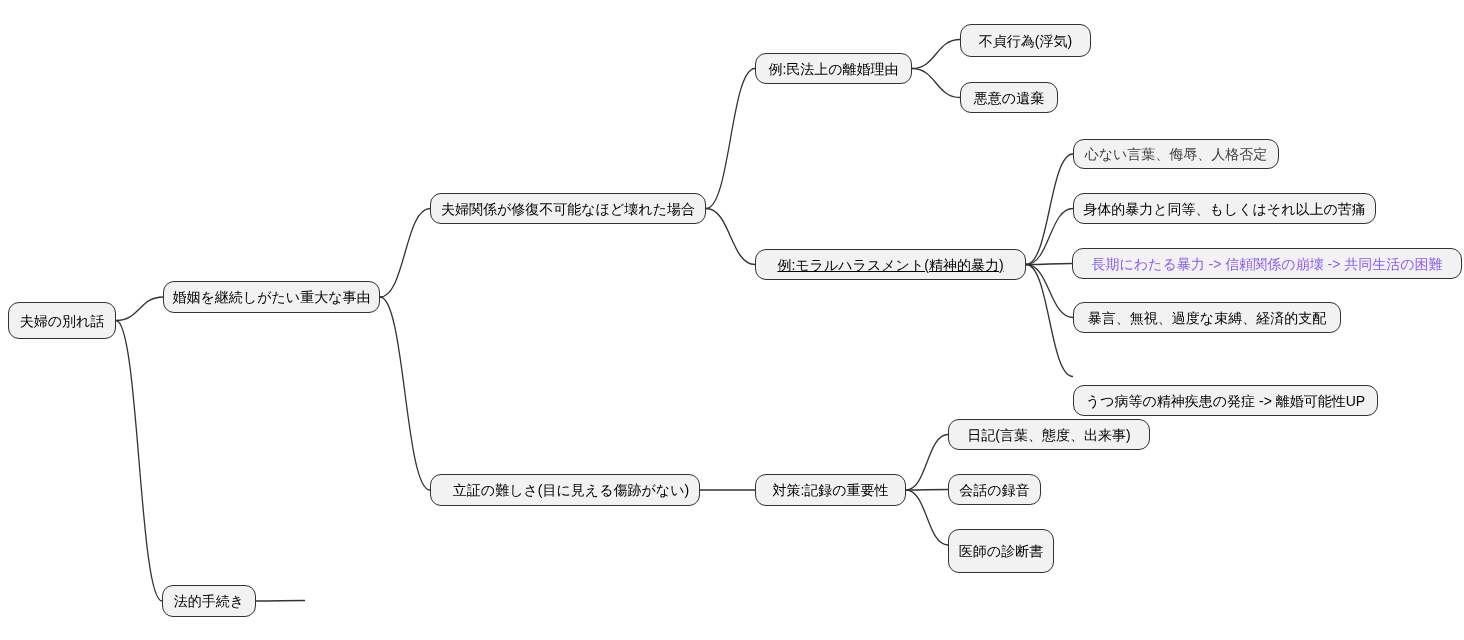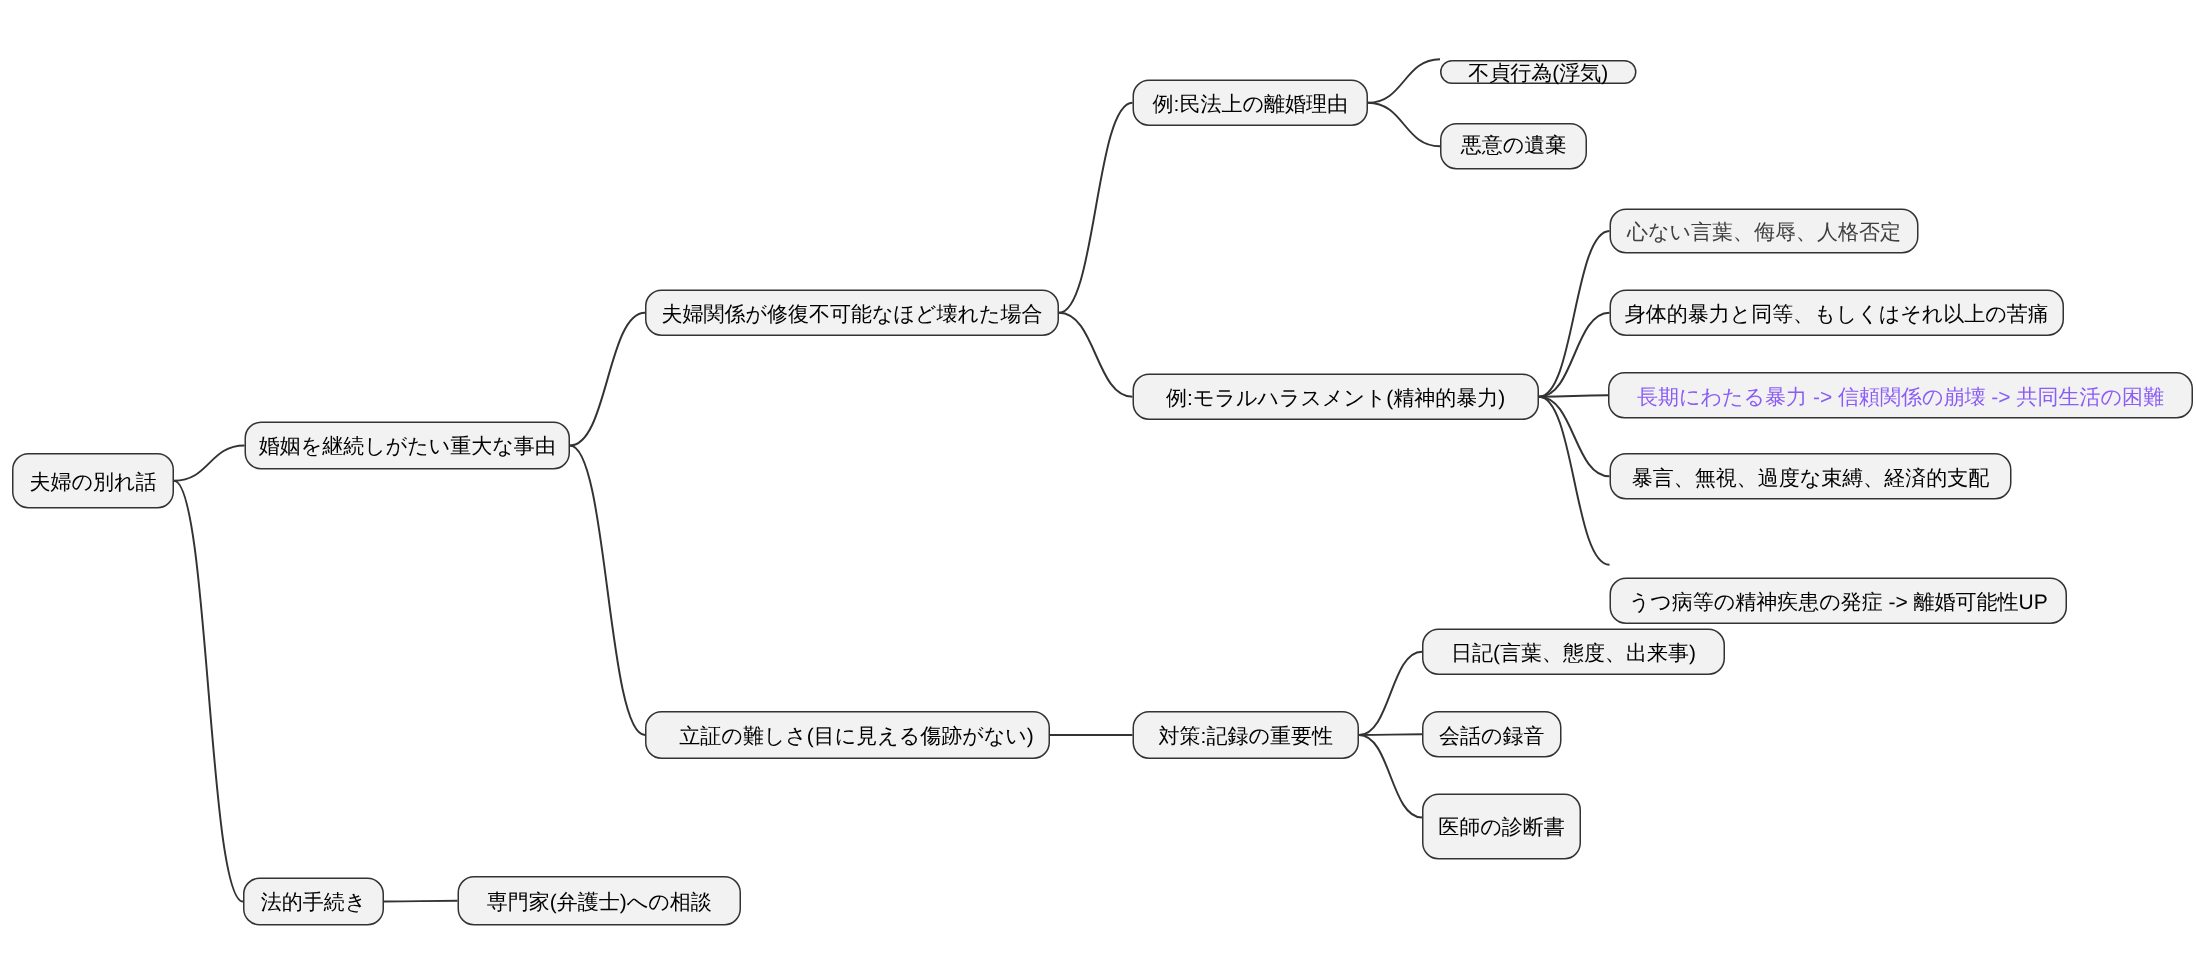--- a/index.html
+++ b/index.html
@@ -66,7 +66,7 @@
     <div class="mindmap-node" style="left: 163px; top: 281px; width: 217px; height: 32px; background: rgb(242, 242, 242); border-color: rgb(51, 51, 51); color: rgb(0, 0, 0);">婚姻を継続しがたい重大な事由</div>
     <div class="mindmap-node" style="left: 430px; top: 193px; width: 276px; height: 31px; background: rgb(242, 242, 242); border-color: rgb(51, 51, 51); color: rgb(0, 0, 0);">夫婦関係が修復不可能なほど壊れた場合</div>
     <div class="mindmap-node" style="left: 755px; top: 53px; width: 157px; height: 31px; background: rgb(242, 242, 242); border-color: rgb(51, 51, 51); color: rgb(0, 0, 0);">例:民法上の離婚理由</div>
-    <div class="mindmap-node" style="left: 960px; top: 24px; width: 131px; height: 16px; background: rgb(242, 242, 242); border-color: rgb(51, 51, 51); color: rgb(0, 0, 0); margin-top: 16px;">不貞行為(浮気)</div>
+    <div class="mindmap-node" style="left: 960px; top: 24px; width: 131px; height: 33px; background: rgb(242, 242, 242); border-color: rgb(51, 51, 51); color: rgb(0, 0, 0);">不貞行為(浮気)</div>
     <div class="mindmap-node" style="left: 960px; top: 82px; width: 98px; height: 31px; background: rgb(242, 242, 242); border-color: rgb(51, 51, 51); color: rgb(0, 0, 0); font-family: Liberation Mono, monospace;">悪意の遺棄</div>
     <div class="mindmap-node" style="left: 755px; top: 249px; width: 271px; height: 31px; background: rgb(242, 242, 242); border-color: rgb(51, 51, 51); color: rgb(0, 0, 0);">例:モラルハラスメント(精神的暴力)</div>
     <div class="mindmap-node" style="left: 1073px; top: 139px; width: 206px; height: 30px; background: rgb(242, 242, 242); border-color: rgb(51, 51, 51); color: #404040;">心ない言葉、侮辱、人格否定</div>

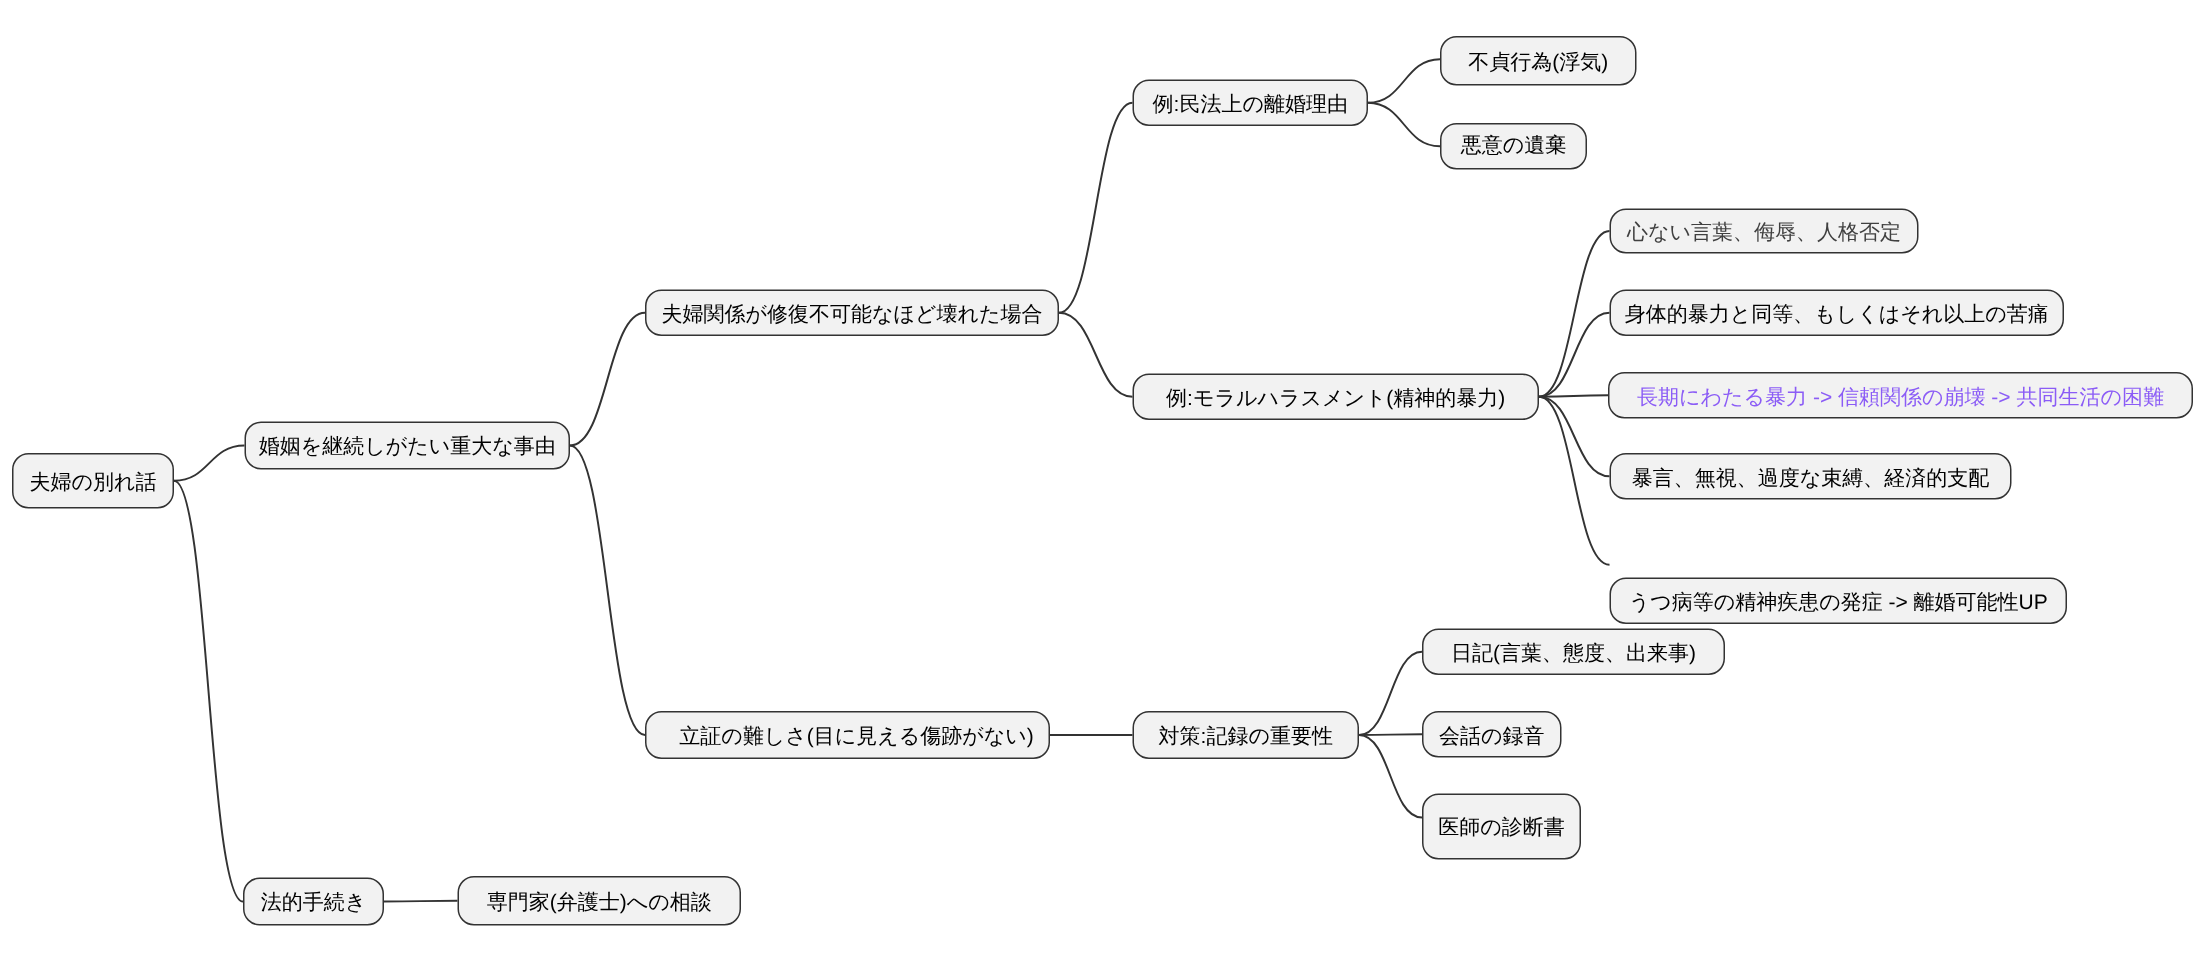--- a/index.html
+++ b/index.html
@@ -67,7 +67,7 @@
     <div class="mindmap-node" style="left: 430px; top: 193px; width: 276px; height: 31px; background: rgb(242, 242, 242); border-color: rgb(51, 51, 51); color: rgb(0, 0, 0);">夫婦関係が修復不可能なほど壊れた場合</div>
     <div class="mindmap-node" style="left: 755px; top: 53px; width: 157px; height: 31px; background: rgb(242, 242, 242); border-color: rgb(51, 51, 51); color: rgb(0, 0, 0);">例:民法上の離婚理由</div>
     <div class="mindmap-node" style="left: 960px; top: 24px; width: 131px; height: 33px; background: rgb(242, 242, 242); border-color: rgb(51, 51, 51); color: rgb(0, 0, 0);">不貞行為(浮気)</div>
-    <div class="mindmap-node" style="left: 960px; top: 82px; width: 98px; height: 31px; background: rgb(242, 242, 242); border-color: rgb(51, 51, 51); color: rgb(0, 0, 0); font-family: Liberation Mono, monospace;">悪意の遺棄</div>
+    <div class="mindmap-node" style="left: 960px; top: 82px; width: 98px; height: 31px; background: rgb(242, 242, 242); border-color: rgb(51, 51, 51); color: rgb(0, 0, 0);">悪意の遺棄</div>
     <div class="mindmap-node" style="left: 755px; top: 249px; width: 271px; height: 31px; background: rgb(242, 242, 242); border-color: rgb(51, 51, 51); color: rgb(0, 0, 0);">例:モラルハラスメント(精神的暴力)</div>
     <div class="mindmap-node" style="left: 1073px; top: 139px; width: 206px; height: 30px; background: rgb(242, 242, 242); border-color: rgb(51, 51, 51); color: #404040;">心ない言葉、侮辱、人格否定</div>
     <div class="mindmap-node" style="left: 1073px; top: 193px; width: 303px; height: 31px; background: rgb(242, 242, 242); border-color: rgb(51, 51, 51); color: rgb(0, 0, 0);">身体的暴力と同等、もしくはそれ以上の苦痛</div>

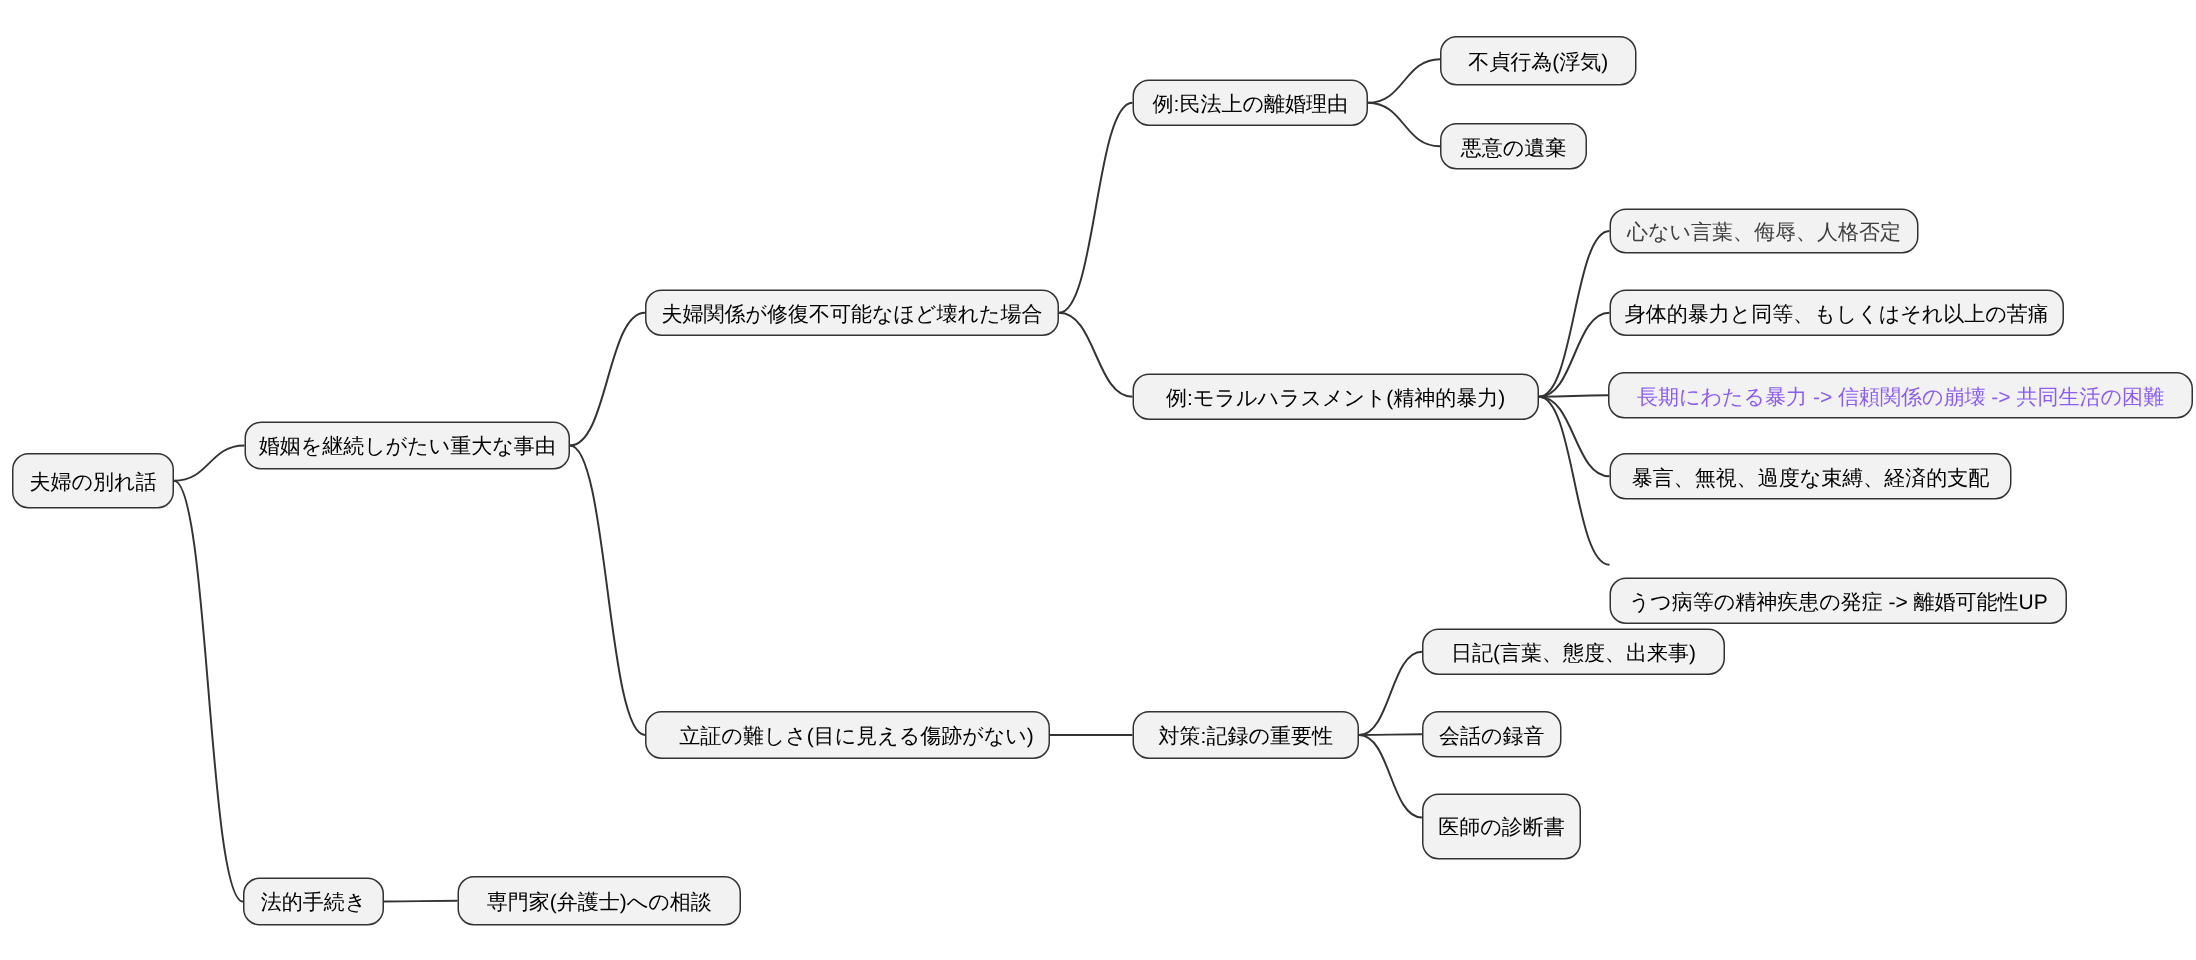--- a/index.html
+++ b/index.html
@@ -68,7 +68,7 @@
     <div class="mindmap-node" style="left: 755px; top: 53px; width: 157px; height: 31px; background: rgb(242, 242, 242); border-color: rgb(51, 51, 51); color: rgb(0, 0, 0);">例:民法上の離婚理由</div>
     <div class="mindmap-node" style="left: 960px; top: 24px; width: 131px; height: 33px; background: rgb(242, 242, 242); border-color: rgb(51, 51, 51); color: rgb(0, 0, 0);">不貞行為(浮気)</div>
     <div class="mindmap-node" style="left: 960px; top: 82px; width: 98px; height: 31px; background: rgb(242, 242, 242); border-color: rgb(51, 51, 51); color: rgb(0, 0, 0);">悪意の遺棄</div>
-    <div class="mindmap-node" style="left: 755px; top: 249px; width: 271px; height: 31px; background: rgb(242, 242, 242); border-color: rgb(51, 51, 51); color: rgb(0, 0, 0);">例:モラルハラスメント(精神的暴力)</div>
+    <div class="mindmap-node" style="left: 755px; top: 249px; width: 271px; height: 31px; background: rgb(242, 242, 242); border-color: rgb(51, 51, 51); color: rgb(0, 0, 0); text-decoration: underline;">例:モラルハラスメント(精神的暴力)</div>
     <div class="mindmap-node" style="left: 1073px; top: 139px; width: 206px; height: 30px; background: rgb(242, 242, 242); border-color: rgb(51, 51, 51); color: #404040;">心ない言葉、侮辱、人格否定</div>
     <div class="mindmap-node" style="left: 1073px; top: 193px; width: 303px; height: 31px; background: rgb(242, 242, 242); border-color: rgb(51, 51, 51); color: rgb(0, 0, 0);">身体的暴力と同等、もしくはそれ以上の苦痛</div>
     <div class="mindmap-node" style="left: 1072px; top: 248px; width: 390px; height: 31px; background: rgb(242, 242, 242); border-color: rgb(51, 51, 51); color: #8b5cf6;">長期にわたる暴力 -&gt; 信頼関係の崩壊 -&gt; 共同生活の困難</div>

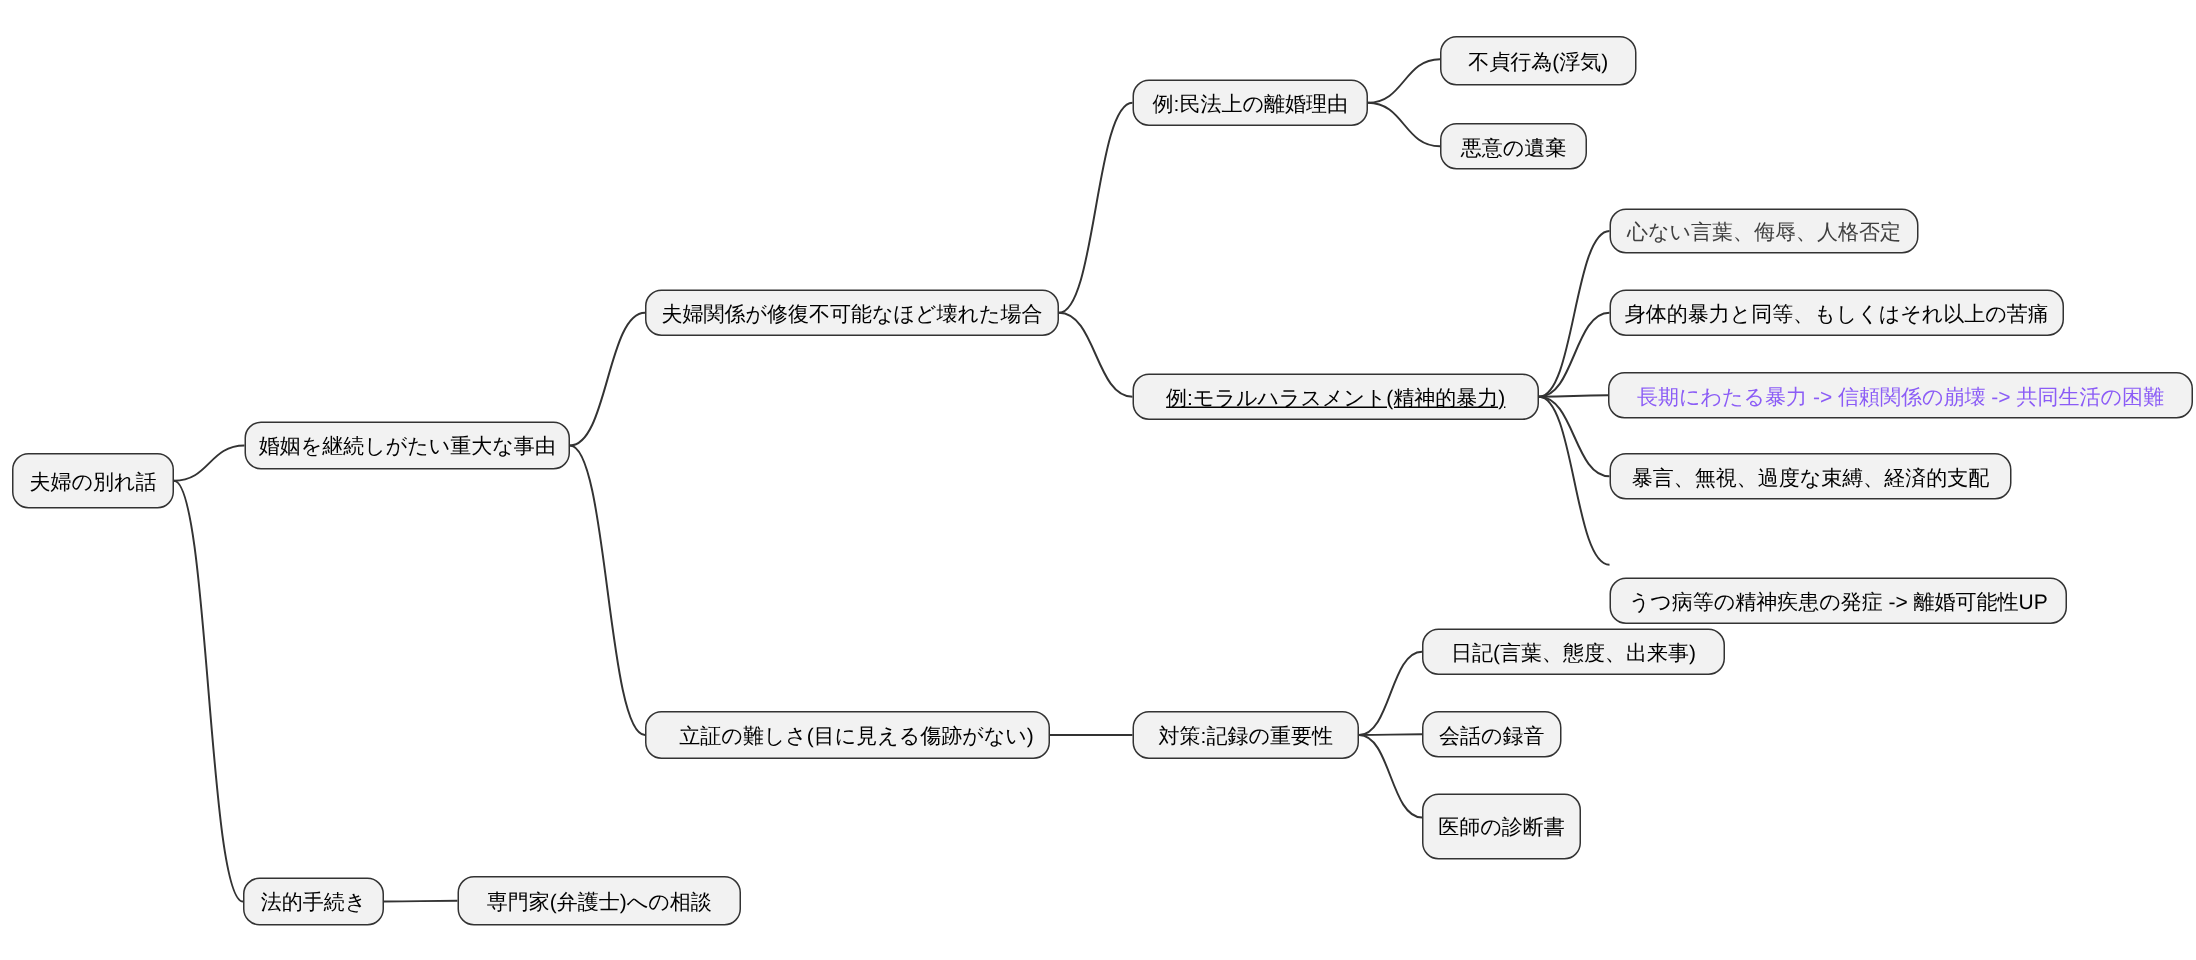--- a/index.html
+++ b/index.html
@@ -80,7 +80,6 @@
     <div class="mindmap-node" style="left: 948px; top: 474px; width: 93px; height: 31px; background: rgb(242, 242, 242); border-color: rgb(51, 51, 51); color: rgb(0, 0, 0);">会話の録音</div>
     <div class="mindmap-node" style="left: 948px; top: 529px; width: 106px; height: 44px; background: rgb(242, 242, 242); border-color: rgb(51, 51, 51); color: rgb(0, 0, 0);">医師の診断書</div>
     <div class="mindmap-node" style="left: 162px; top: 585px; width: 94px; height: 32px; background: rgb(242, 242, 242); border-color: rgb(51, 51, 51); color: rgb(0, 0, 0);">法的手続き</div>
-    <div class="mindmap-node" style="left: 305px; top: 584px; width: 189px; height: 33px; background: rgb(242, 242, 242); border-color: rgb(51, 51, 51); color: rgb(0, 0, 0);">専門家(弁護士)への相談</div>
   </div>
 
 </body></html>

